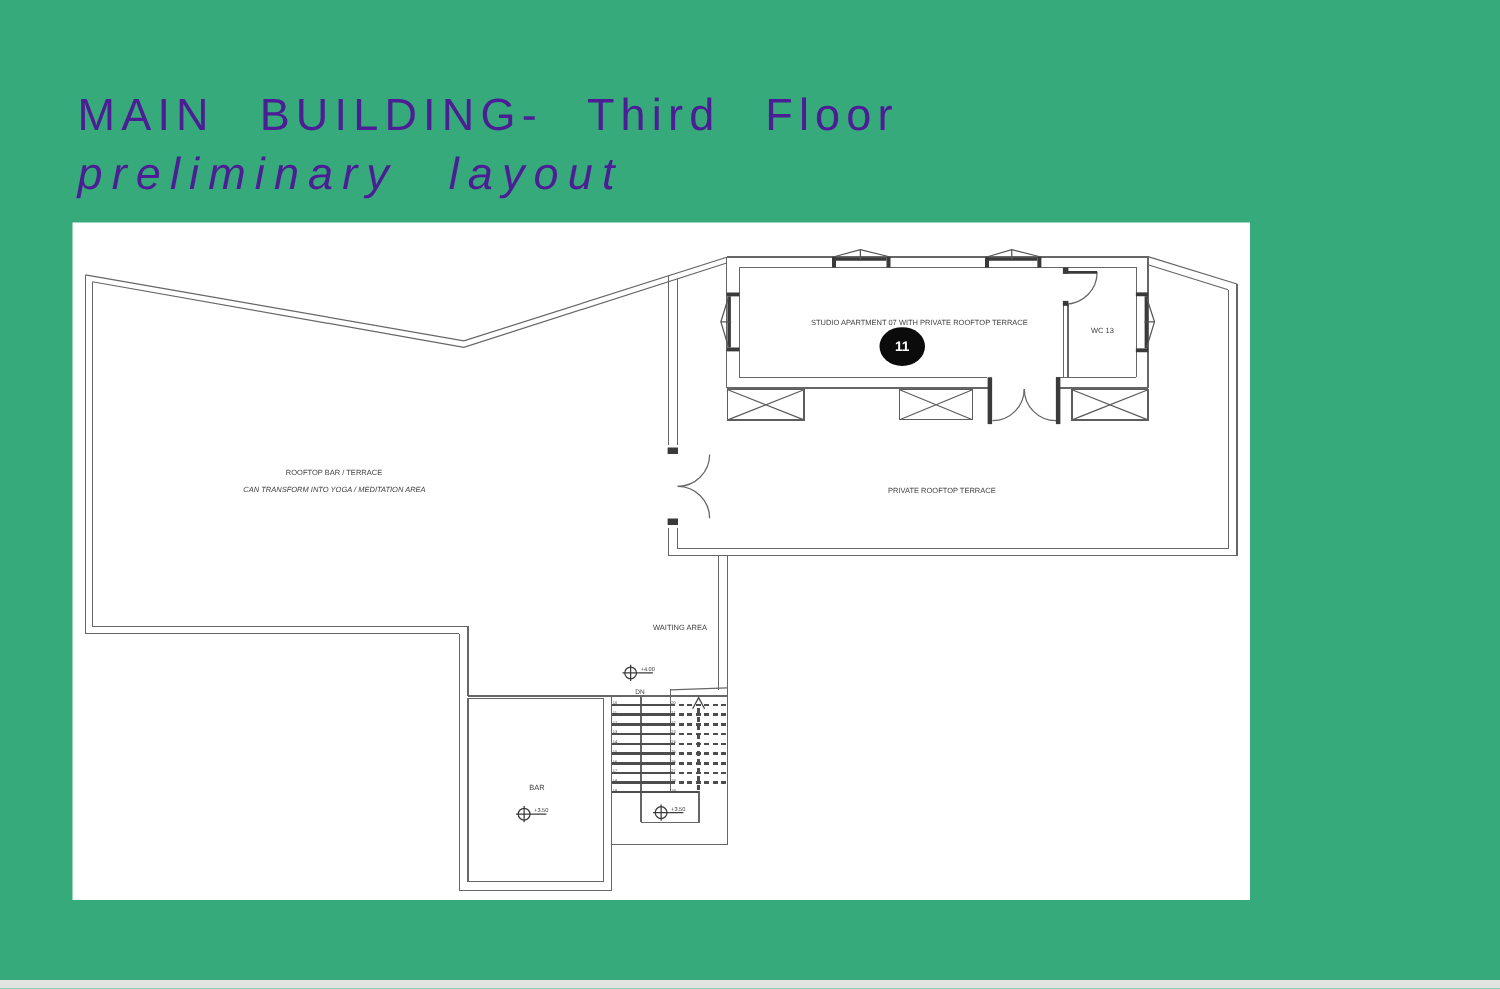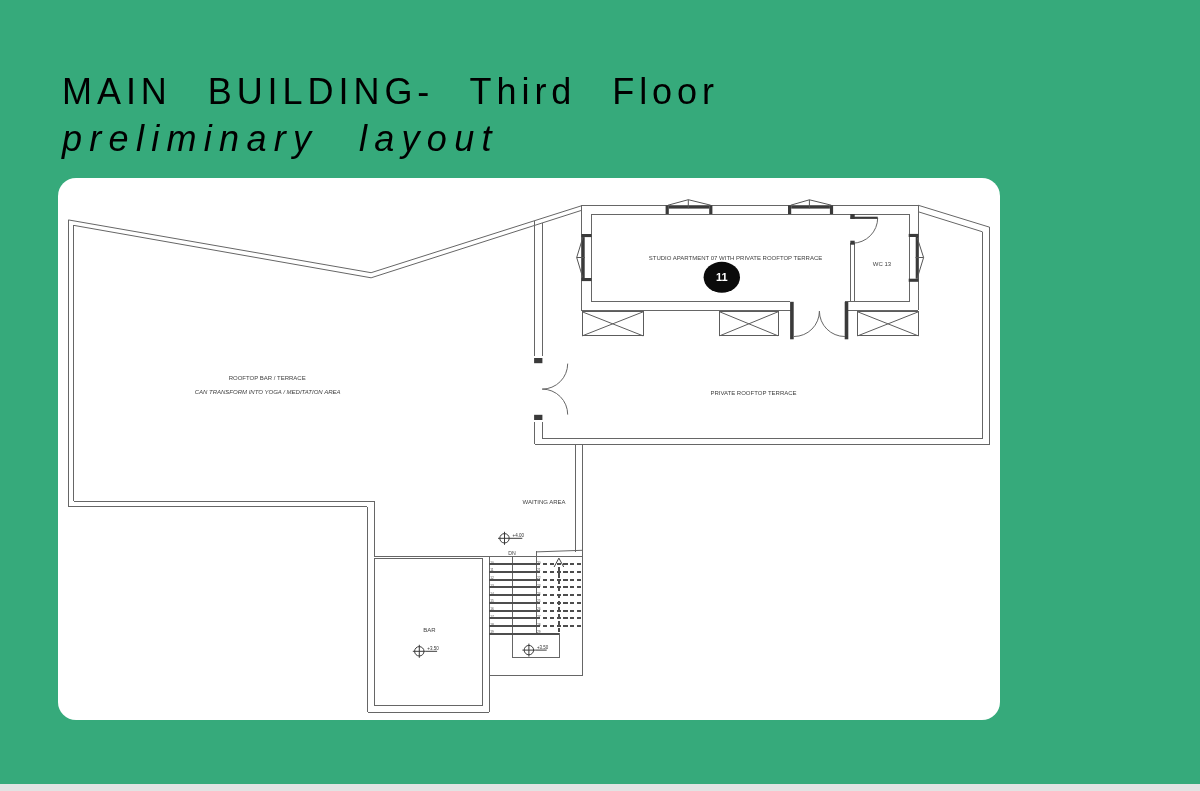--- a/index.html
+++ b/index.html
@@ -5,7 +5,7 @@
 html,body{margin:0;padding:0;}
 body{width:1200px;height:791px;background:#36aa7b;position:relative;overflow:hidden;transform:translateZ(0);
      font-family:"Liberation Sans", sans-serif;}
-#title{position:absolute;left:62px;top:69px;color:#000000;font-size:36px;
+#title{position:absolute;left:62px;top:69px;color:#4c1d95;font-size:36px;
        line-height:46.5px;font-weight:400;}
 #title .l1{letter-spacing:4.95px;word-spacing:3px;}
 #title .l2{letter-spacing:7.3px;word-spacing:3px;font-style:italic;}

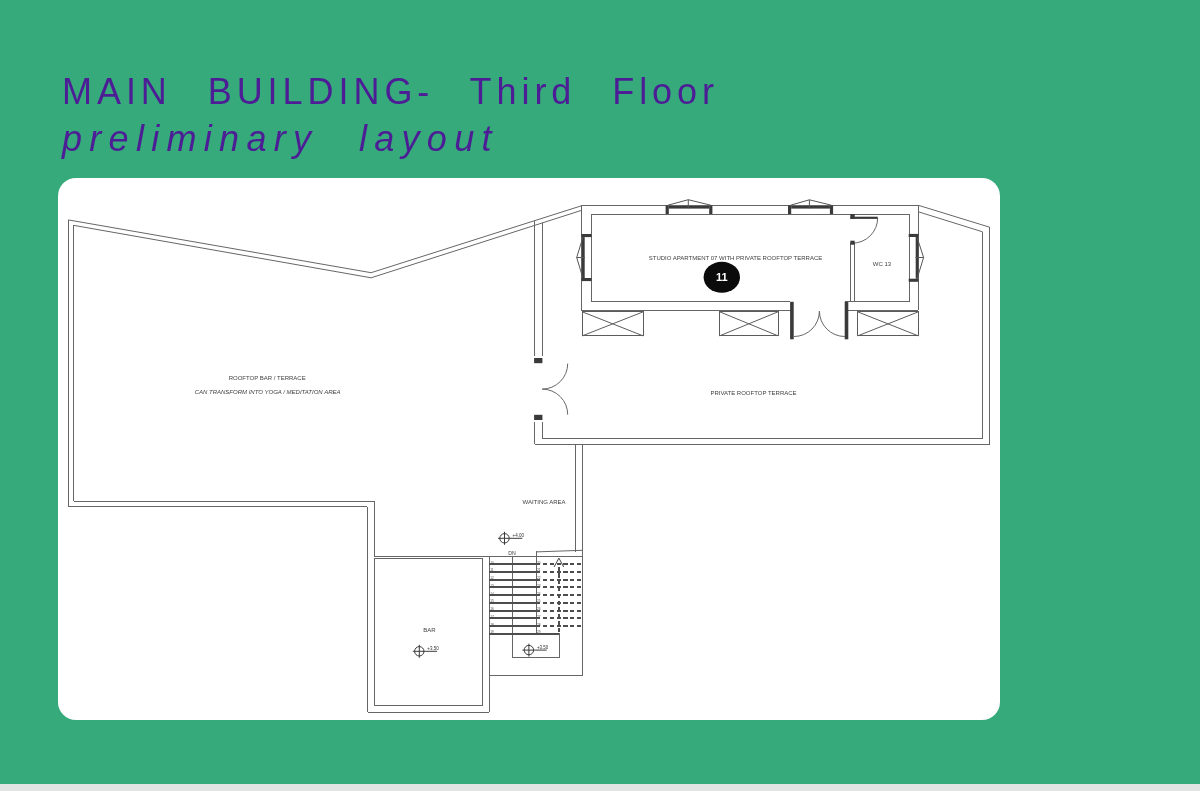--- a/index.html
+++ b/index.html
@@ -9,7 +9,7 @@
        line-height:46.5px;font-weight:400;}
 #title .l1{letter-spacing:4.95px;word-spacing:3px;}
 #title .l2{letter-spacing:7.3px;word-spacing:3px;font-style:italic;}
-#canvas{position:absolute;left:57.5px;top:177.5px;width:942.5px;height:542.5px;background:#ffffff;border-radius:18px;}
+#canvas{position:absolute;left:57.5px;top:177.5px;width:942.5px;height:542.5px;background:#ffffff;}
 #canvas svg{transform:translateZ(0);}
 #grayband{position:absolute;left:0;top:784px;width:1200px;height:7px;background:#e2e3e3;}
 svg text{font-family:"Liberation Sans", sans-serif;}

